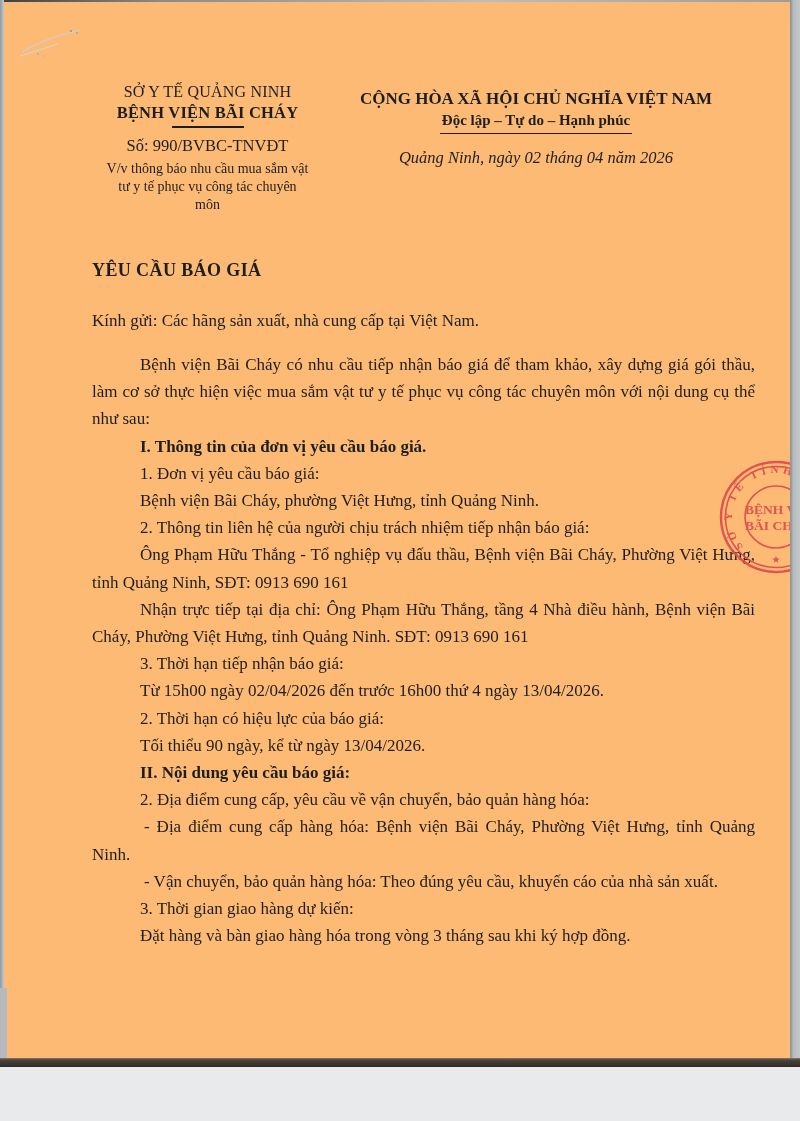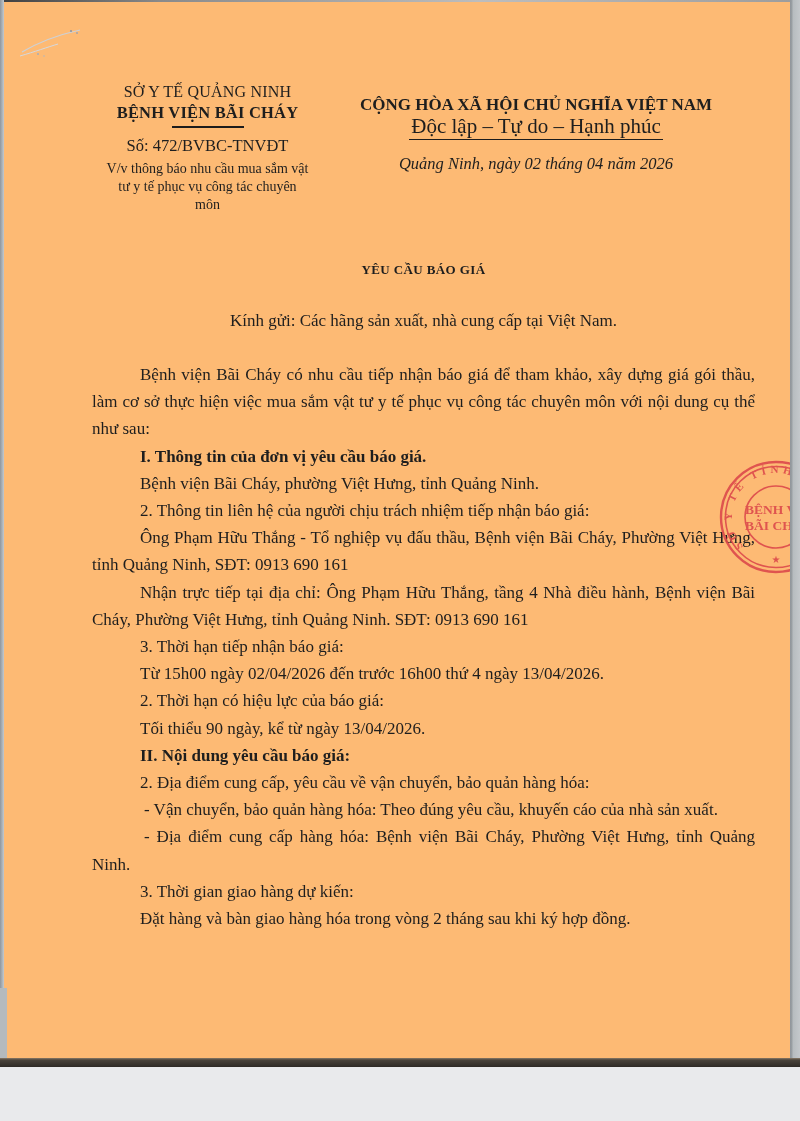--- a/index.html
+++ b/index.html
@@ -28,7 +28,7 @@
 
   .header{position:relative;margin-left:-92px;margin-right:-45px;height:138px;}
   .hL{position:absolute;left:85px;top:2px;width:245px;text-align:center;}
-  .hR{position:absolute;left:355px;top:14px;width:362px;text-align:center;}
+  .hR{position:absolute;left:355px;top:8px;width:362px;text-align:center;}
   .hL-parent{font-size:16px;line-height:20px;letter-spacing:.2px;}
   .hL-org{font-size:16.5px;line-height:21px;font-weight:bold;letter-spacing:.2px;}
   .hL-rule{width:72px;height:2px;background:#1c1c1c;margin:3px auto 7px;}

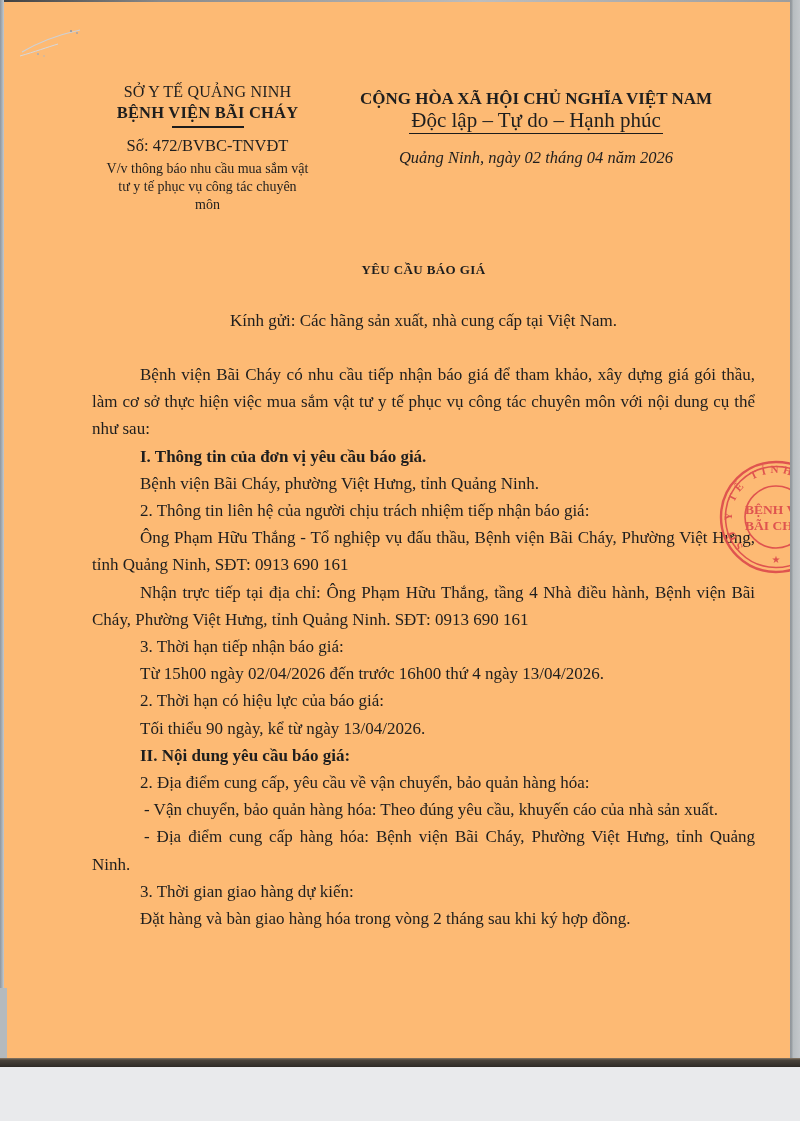--- a/index.html
+++ b/index.html
@@ -35,7 +35,7 @@
   .hL-num{font-size:16.5px;line-height:22px;margin-top:6px;}
   .hL-subject{font-size:14px;line-height:18px;width:202px;margin:3px auto 0;}
   .hR-motto1{font-size:17px;line-height:21px;font-weight:bold;}
-  .hR-motto2{display:inline-block;font-size:21px;line-height:22px;font-weight:normal;
+  .hR-motto2{display:inline-block;font-size:15px;line-height:22px;font-weight:bold;
     border-bottom:1.6px solid #1c1c1c;padding:0 2px 2px;}
   .hR-date{font-size:16.5px;line-height:22px;font-style:italic;margin-top:13px;}
 

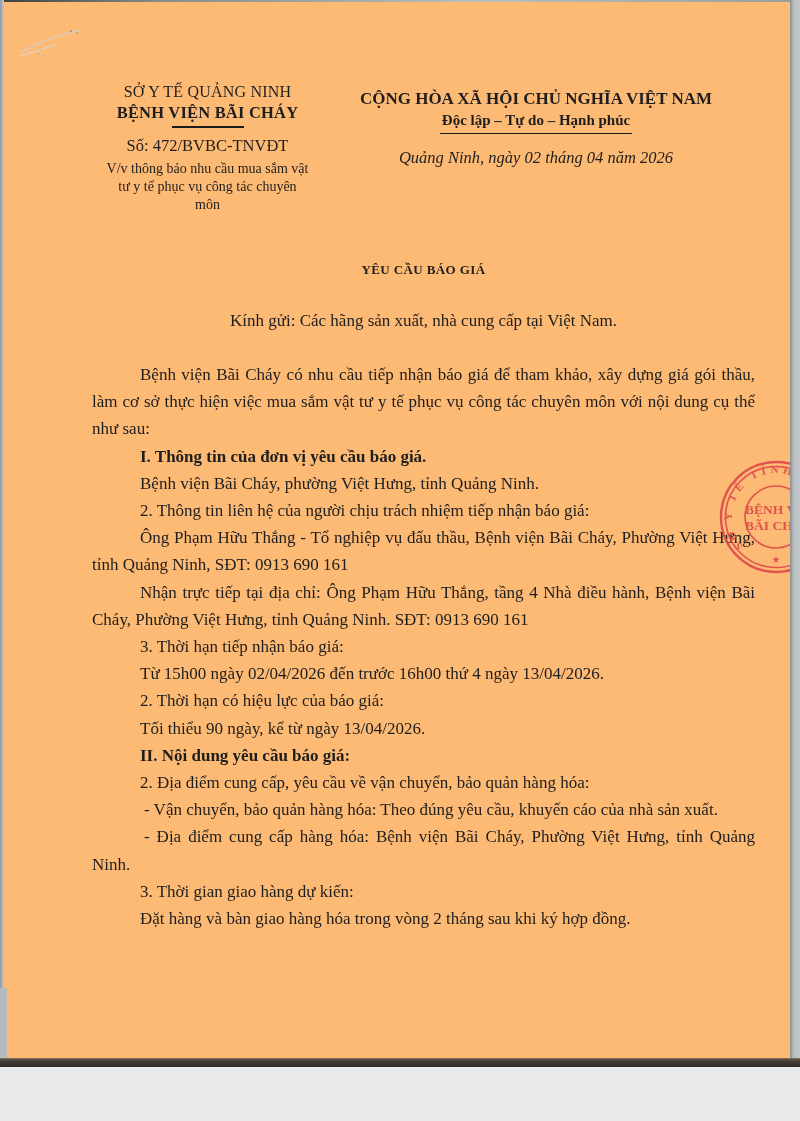--- a/index.html
+++ b/index.html
@@ -72,7 +72,7 @@
         <div class="hL-parent">SỞ Y TẾ QUẢNG NINH</div>
         <div class="hL-org">BỆNH VIỆN BÃI CHÁY</div>
         <div class="hL-rule"></div>
-        <div class="hL-num">Số: 472/BVBC-TNVĐT</div>
+        <div class="hL-num">Số: 990/BVBC-TNVĐT</div>
         <div class="hL-subject">V/v thông báo nhu cầu mua sắm vật tư y tế phục vụ công tác chuyên môn</div>
       </div>
       <div class="hR">

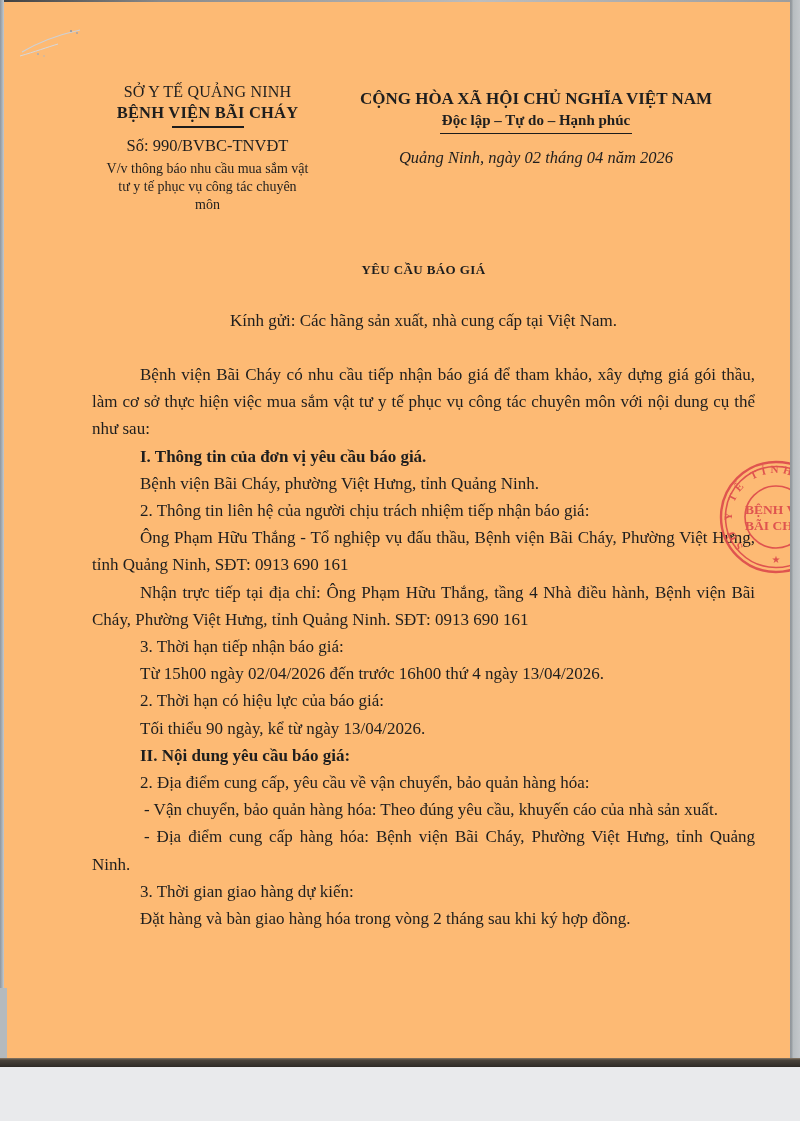--- a/index.html
+++ b/index.html
@@ -39,7 +39,7 @@
     border-bottom:1.6px solid #1c1c1c;padding:0 2px 2px;}
   .hR-date{font-size:16.5px;line-height:22px;font-style:italic;margin-top:13px;}
 
-  .title{font-size:13px;font-weight:bold;text-align:center;letter-spacing:.4px;
+  .title{font-size:18px;font-weight:bold;text-align:left;letter-spacing:.4px;
     margin:40px 0 0;line-height:24px;}
   .salutation{font-size:17px;text-align:center;margin-top:28px;line-height:22px;}
 

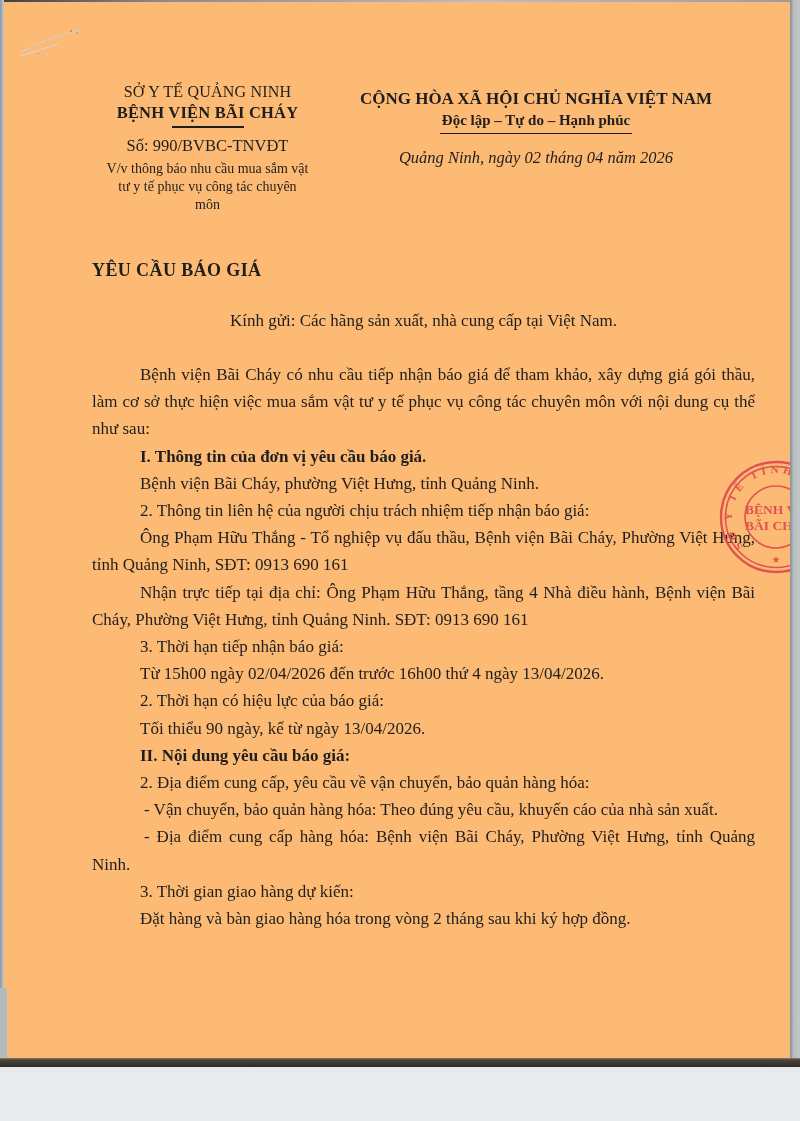--- a/index.html
+++ b/index.html
@@ -41,7 +41,7 @@
 
   .title{font-size:18px;font-weight:bold;text-align:left;letter-spacing:.4px;
     margin:40px 0 0;line-height:24px;}
-  .salutation{font-size:17px;text-align:center;margin-top:28px;line-height:22px;}
+  .salutation{font-size:17px;text-align:left;margin-top:28px;line-height:22px;}
 
   .bodytext{margin-top:29px;}
   .bodytext p{margin:0;font-size:17px;line-height:27.2px;text-indent:48px;

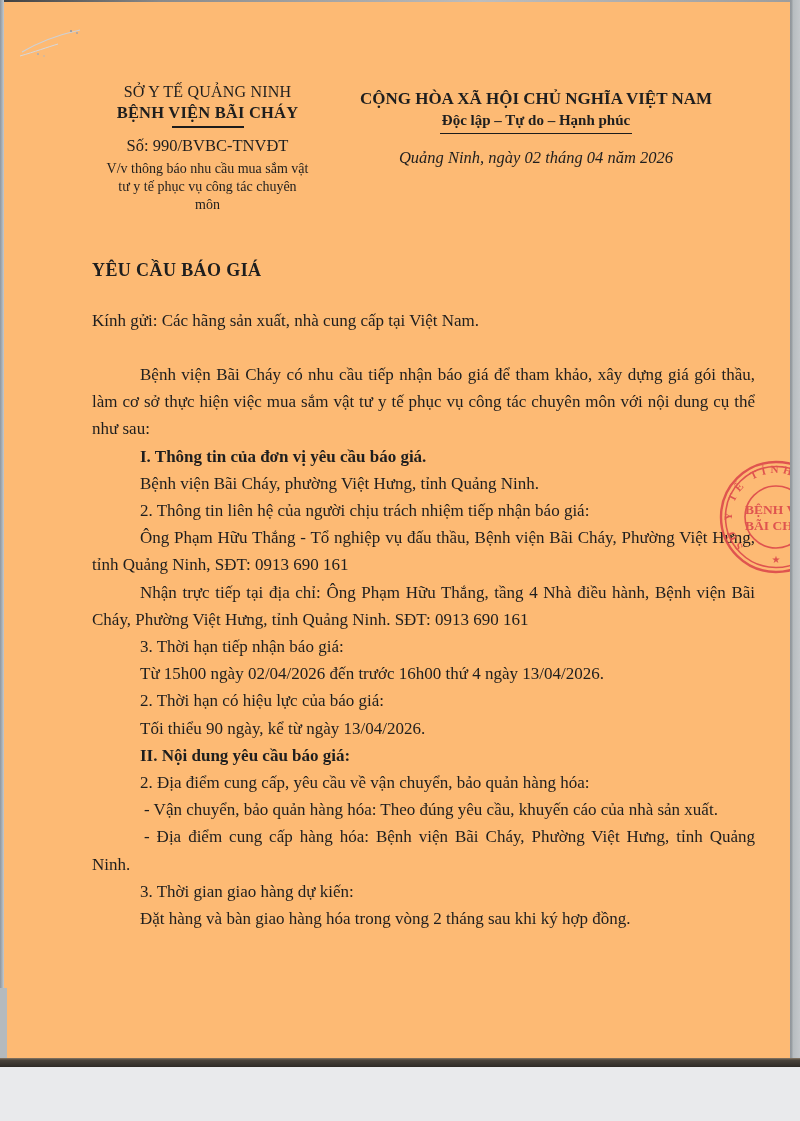--- a/index.html
+++ b/index.html
@@ -43,7 +43,7 @@
     margin:40px 0 0;line-height:24px;}
   .salutation{font-size:17px;text-align:left;margin-top:28px;line-height:22px;}
 
-  .bodytext{margin-top:29px;}
+  .bodytext{margin-top:19px;}
   .bodytext p{margin:0;font-size:17px;line-height:27.2px;text-indent:48px;
     text-align:justify;}
   .bodytext p.bold{font-weight:bold;}

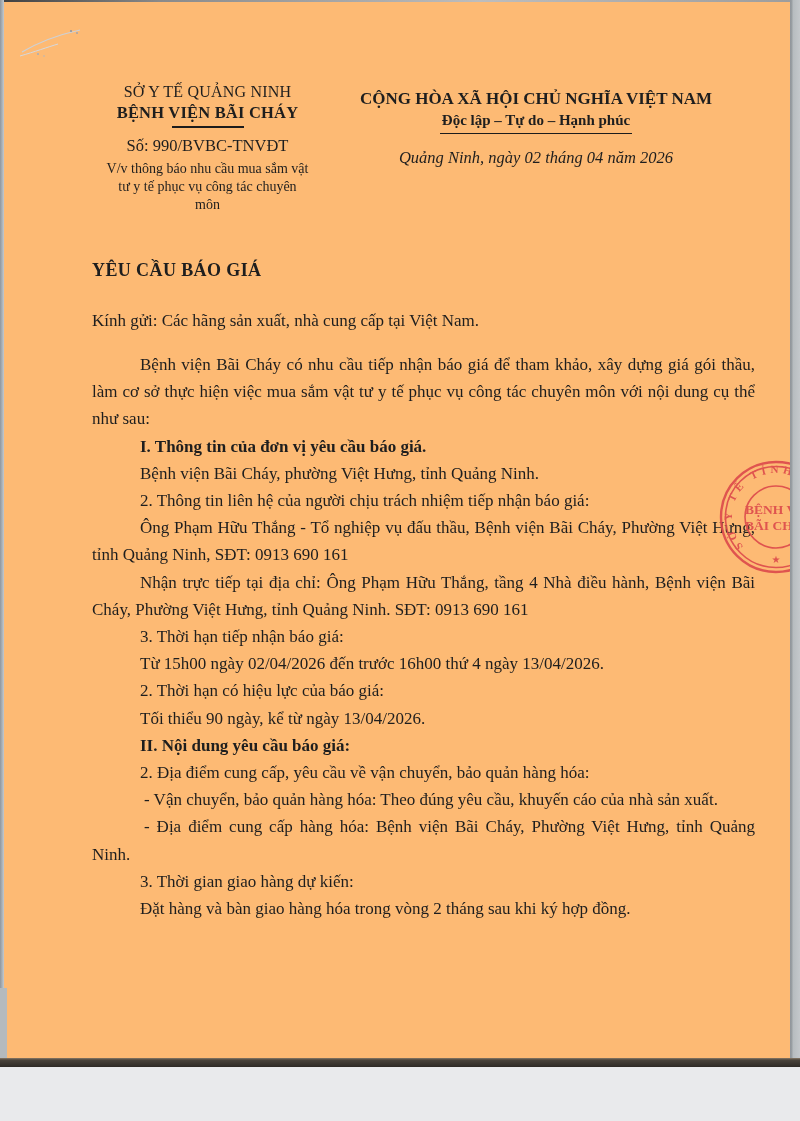--- a/index.html
+++ b/index.html
@@ -88,6 +88,7 @@
     <div class="bodytext">
       <p>Bệnh viện Bãi Cháy có nhu cầu tiếp nhận báo giá để tham khảo, xây dựng giá gói thầu, làm cơ sở thực hiện việc mua sắm vật tư y tế phục vụ công tác chuyên môn với nội dung cụ thể như sau:</p>
       <p class="bold">I. Thông tin của đơn vị yêu cầu báo giá.</p>
+      <p>1. Đơn vị yêu cầu báo giá:</p>
       <p>Bệnh viện Bãi Cháy, phường Việt Hưng, tỉnh Quảng Ninh.</p>
       <p>2. Thông tin liên hệ của người chịu trách nhiệm tiếp nhận báo giá:</p>
       <p>Ông Phạm Hữu Thắng - Tổ nghiệp vụ đấu thầu, Bệnh viện Bãi Cháy, Phường Việt Hưng, tỉnh Quảng Ninh, SĐT: 0913 690 161</p>

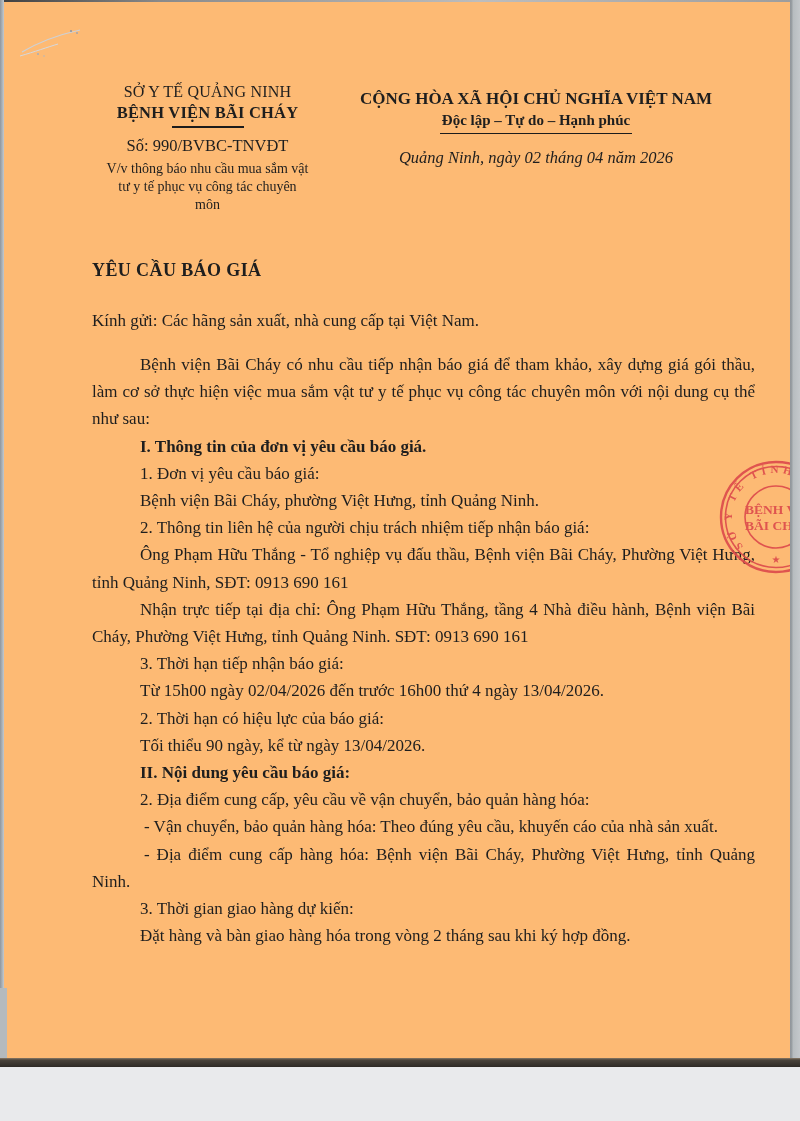--- a/index.html
+++ b/index.html
@@ -99,8 +99,8 @@
       <p>Tối thiểu 90 ngày, kể từ ngày 13/04/2026.</p>
       <p class="bold">II. Nội dung yêu cầu báo giá:</p>
       <p>2. Địa điểm cung cấp, yêu cầu về vận chuyển, bảo quản hàng hóa:</p>
+      <p class="dash">- Địa điểm cung cấp hàng hóa: Bệnh viện Bãi Cháy, Phường Việt Hưng, tỉnh Quảng Ninh.</p>
       <p class="dash">- Vận chuyển, bảo quản hàng hóa: Theo đúng yêu cầu, khuyến cáo của nhà sản xuất.</p>
-      <p class="dash">- Địa điểm cung cấp hàng hóa: Bệnh viện Bãi Cháy, Phường Việt Hưng, tỉnh Quảng Ninh.</p>
       <p>3. Thời gian giao hàng dự kiến:</p>
       <p>Đặt hàng và bàn giao hàng hóa trong vòng 2 tháng sau khi ký hợp đồng.</p>
     </div>

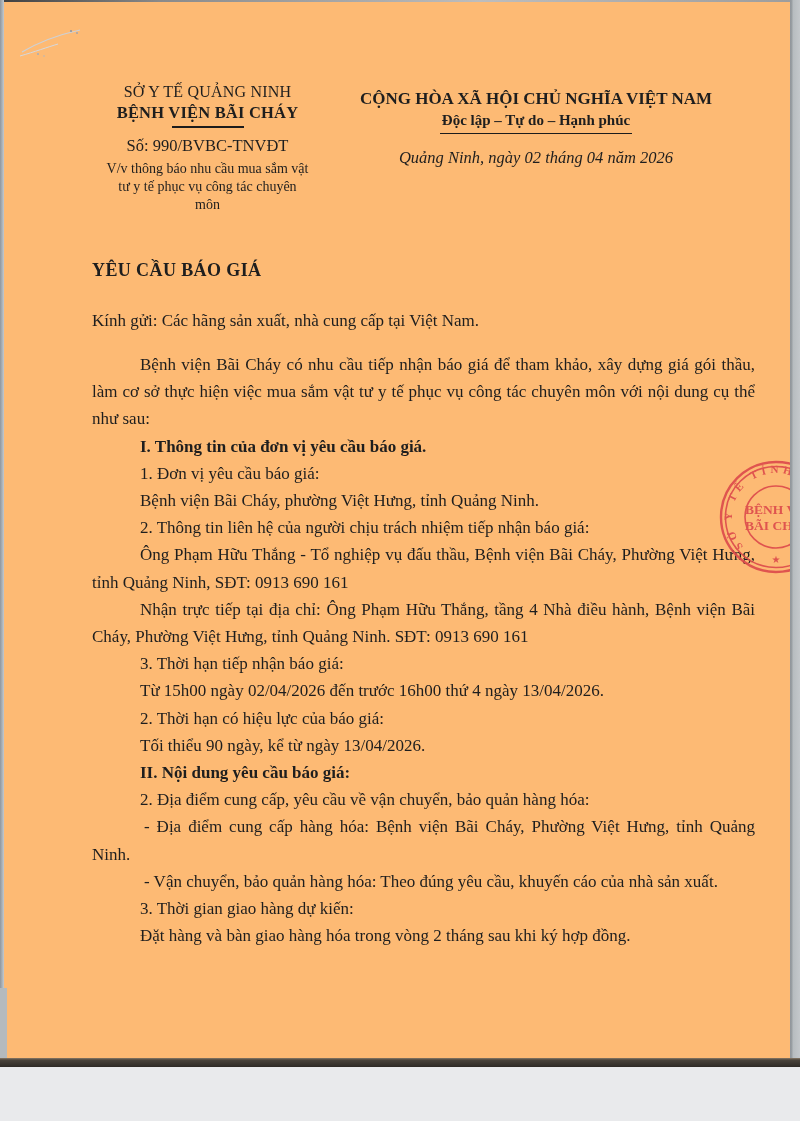--- a/index.html
+++ b/index.html
@@ -102,7 +102,7 @@
       <p class="dash">- Địa điểm cung cấp hàng hóa: Bệnh viện Bãi Cháy, Phường Việt Hưng, tỉnh Quảng Ninh.</p>
       <p class="dash">- Vận chuyển, bảo quản hàng hóa: Theo đúng yêu cầu, khuyến cáo của nhà sản xuất.</p>
       <p>3. Thời gian giao hàng dự kiến:</p>
-      <p>Đặt hàng và bàn giao hàng hóa trong vòng 2 tháng sau khi ký hợp đồng.</p>
+      <p>Đặt hàng và bàn giao hàng hóa trong vòng 3 tháng sau khi ký hợp đồng.</p>
     </div>
   </div>
 

